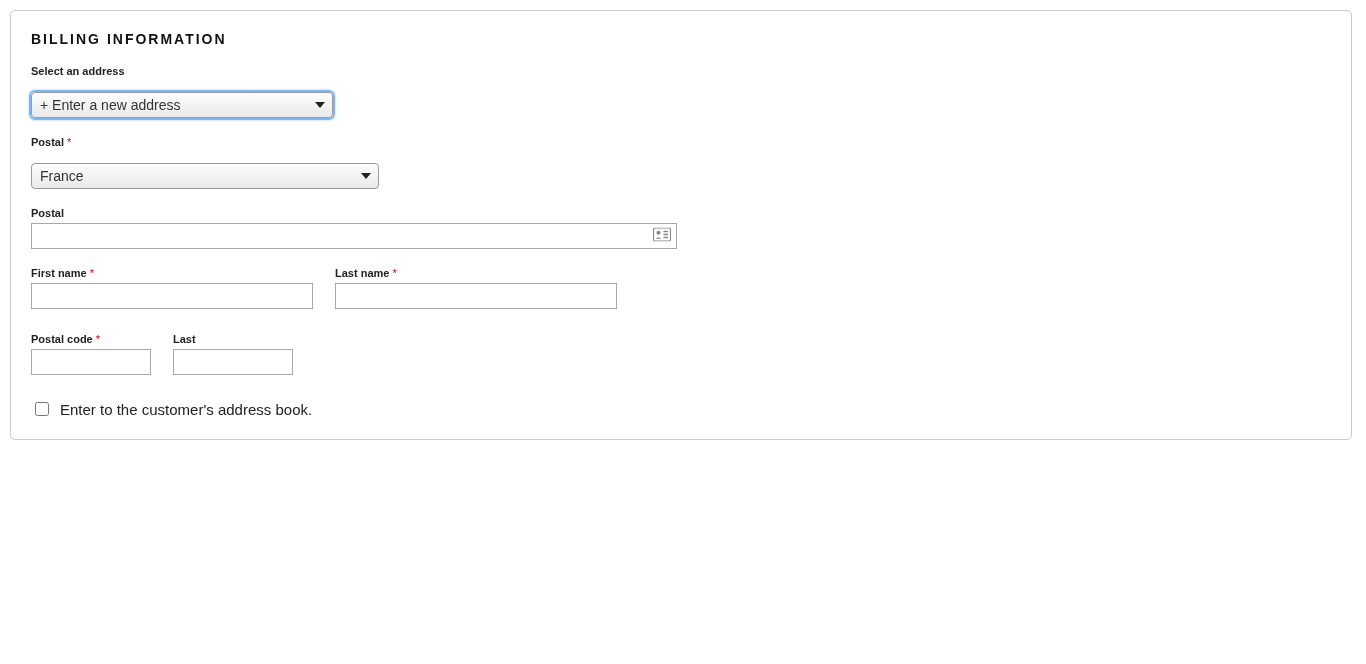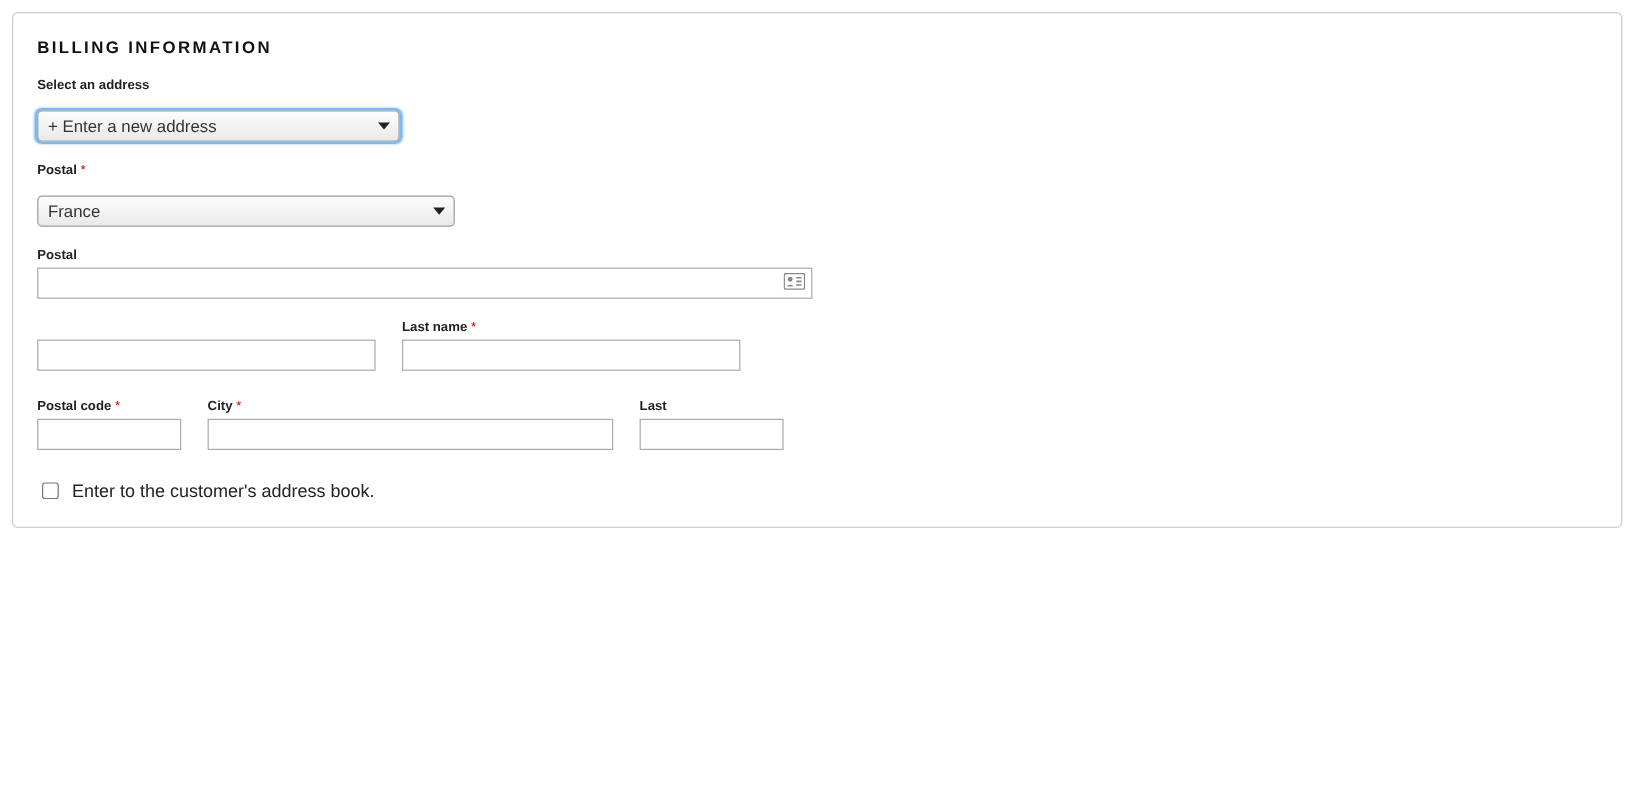--- a/index.html
+++ b/index.html
@@ -136,6 +136,10 @@
 
   <div class="row row-wrap">
     <div class="field">
+      <span class="label">
+        <span>First name</span>
+        <span class="req">*</span>
+      </span>
       <input type="text" class="text-input w-name" value="" style="">
     </div>
     <div class="field">

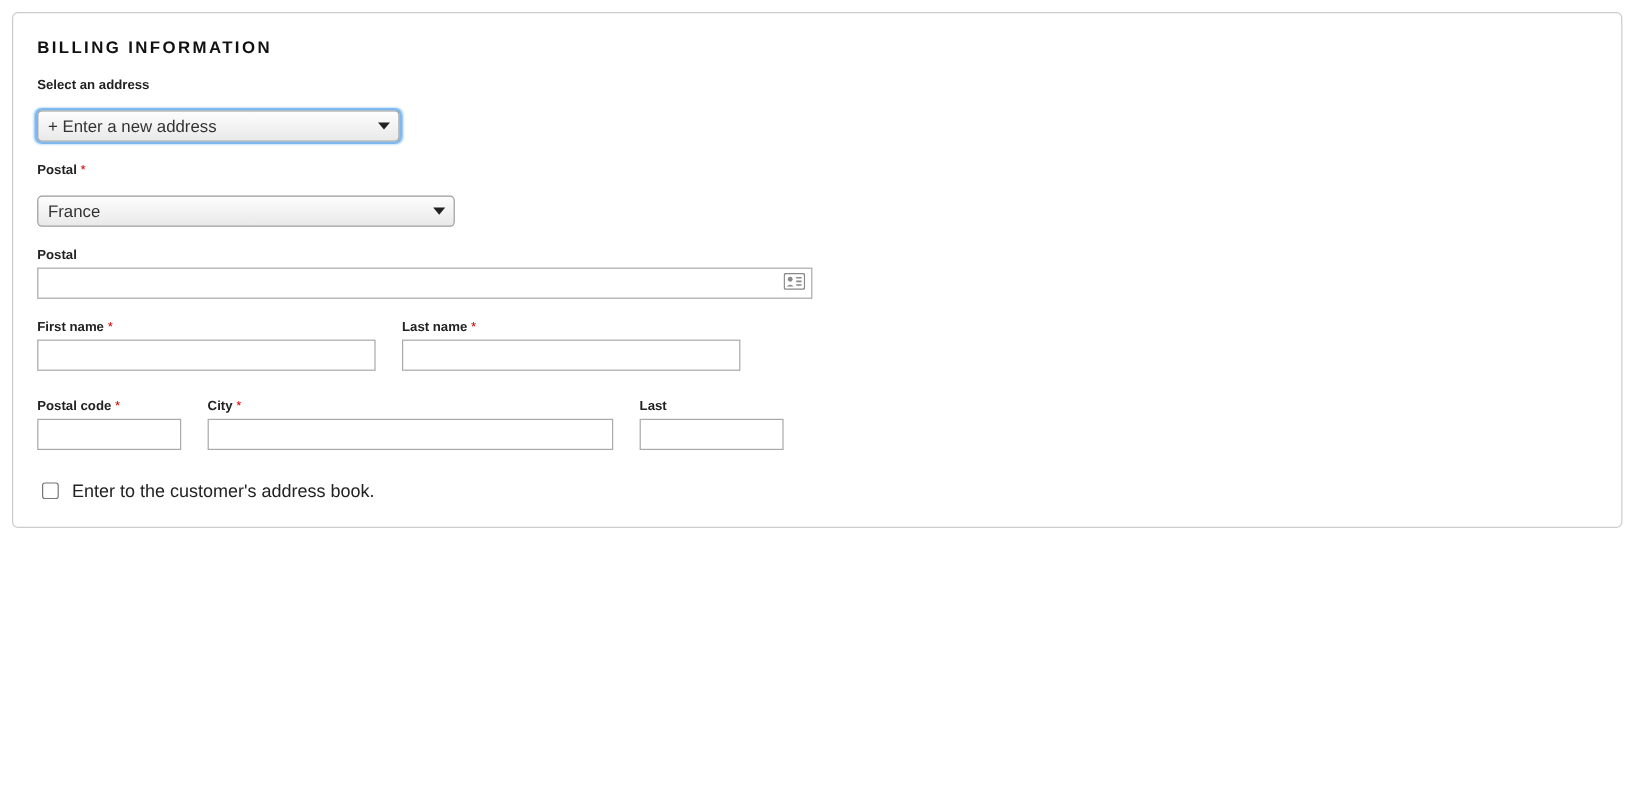--- a/index.html
+++ b/index.html
@@ -161,13 +161,6 @@
       <input type="text" class="text-input w-postal" value="" style="">
     </div>
     <div class="field">
-      <span class="label">
-        <span>City</span>
-        <span class="req">*</span>
-      </span>
-      <input type="text" class="text-input w-city" value="" style="">
-    </div>
-    <div class="field">
       <span class="label">Last</span>
       <input type="text" class="text-input w-cedex" value="" style="">
     </div>

